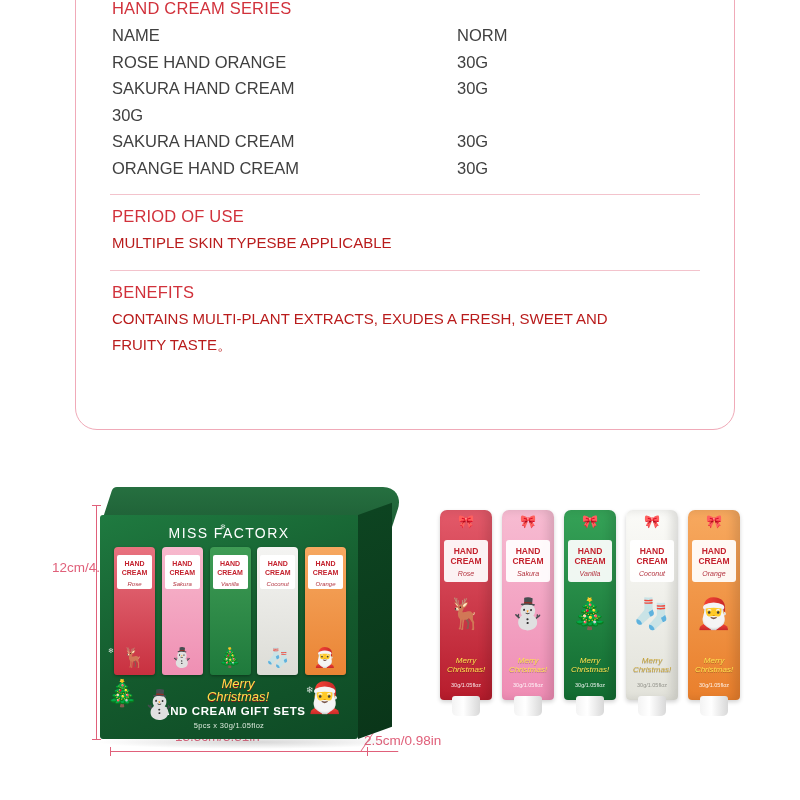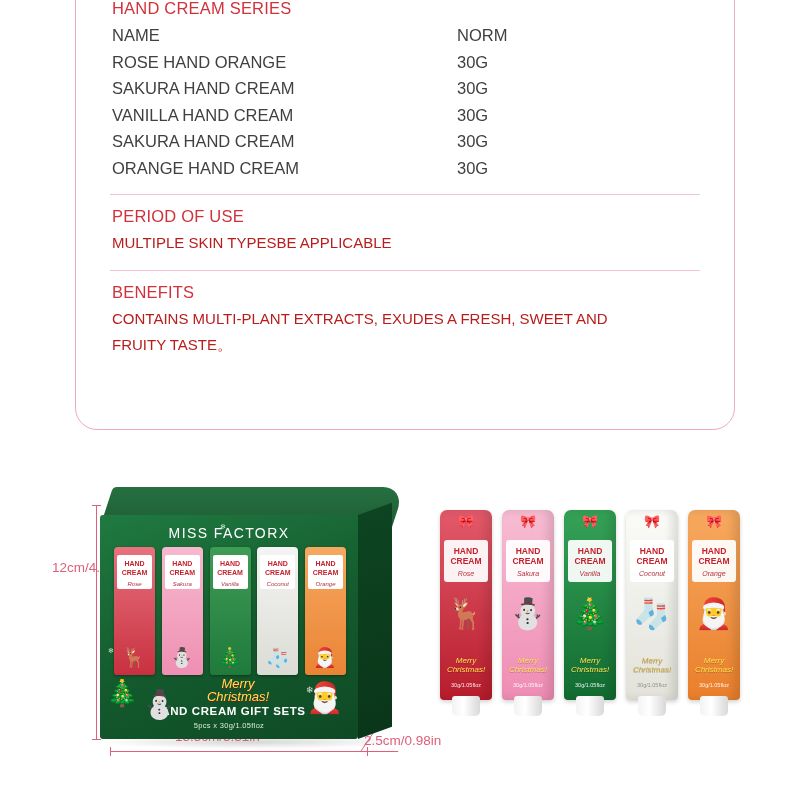--- a/index.html
+++ b/index.html
@@ -259,7 +259,6 @@
         <div class="c2">30G</div>
       </div>
       <div class="row">
-        <div class="c1">VANILLA  HAND CREAM</div>
         <div class="c2">30G</div>
       </div>
       <div class="row">

